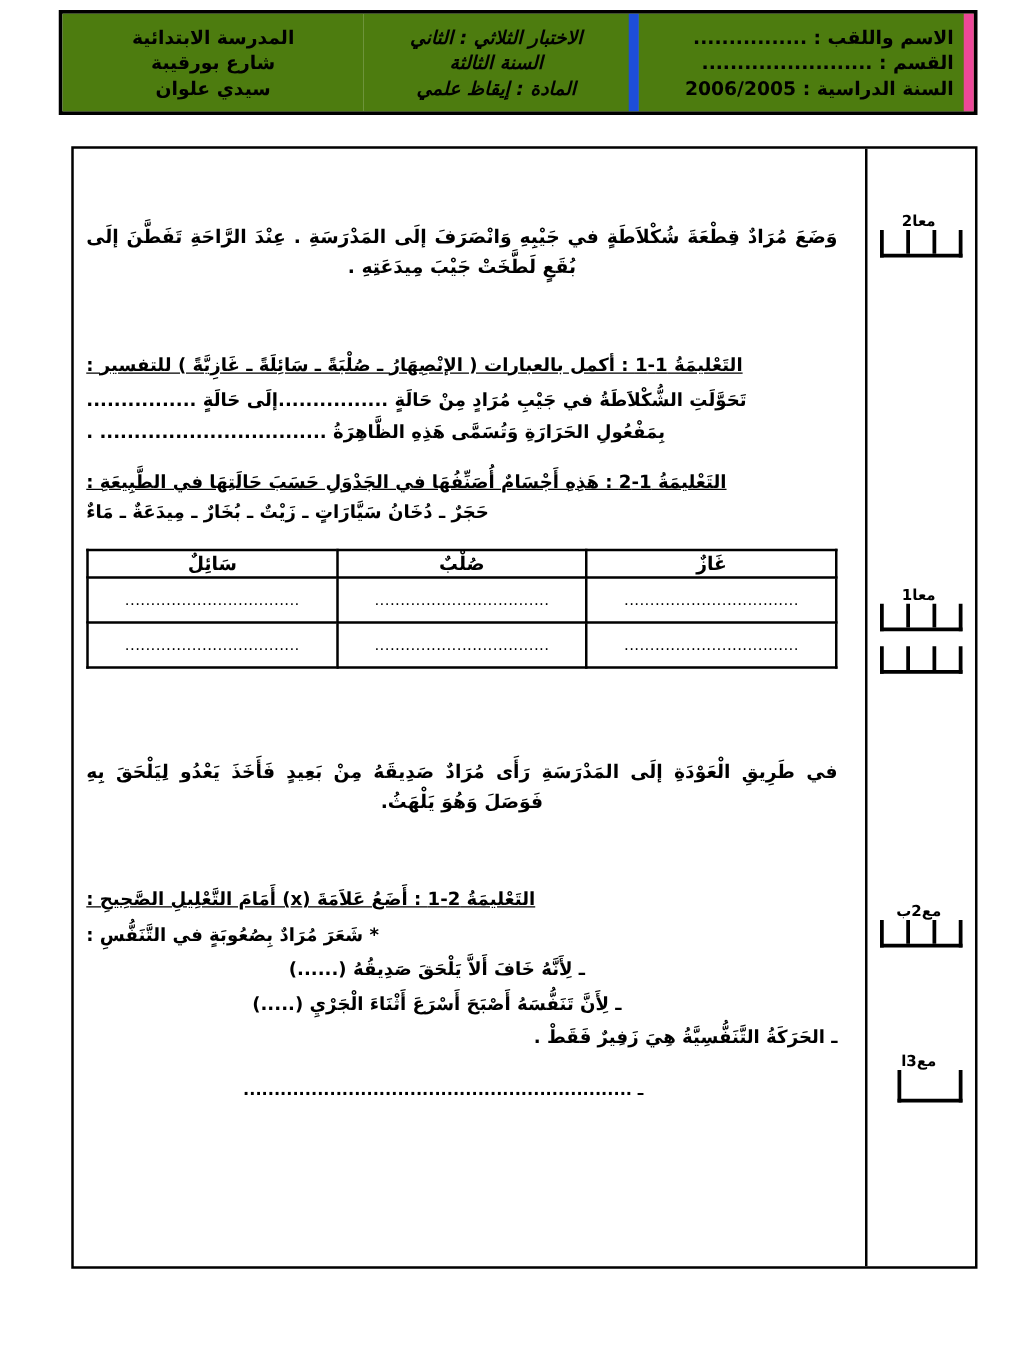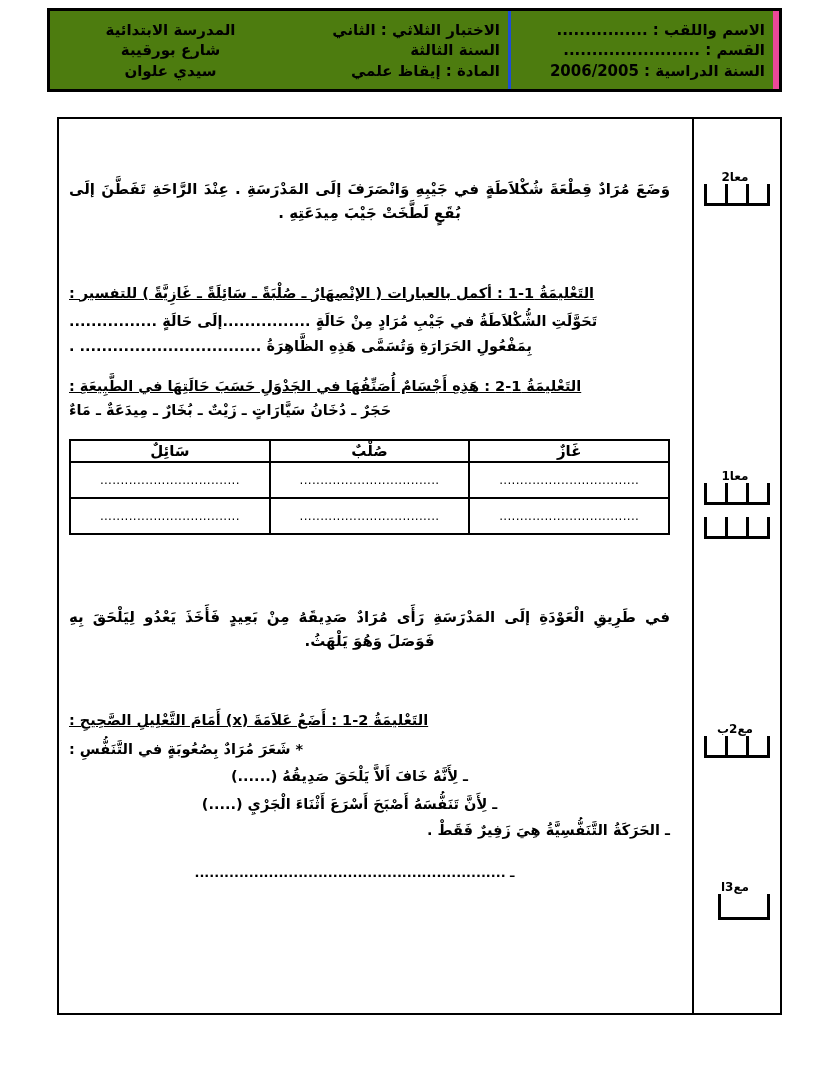--- a/index.html
+++ b/index.html
@@ -45,7 +45,9 @@
   }
   .hdr-cell.mid {
     flex: 0 0 220px;
-    border-right: 3px solid #1d4ed8;
+    border-right: 8px solid #1d4ed8;
+    text-align: center;
+    font-style: italic;
   }
   .hdr-cell.right {
     flex: 1 1 auto;

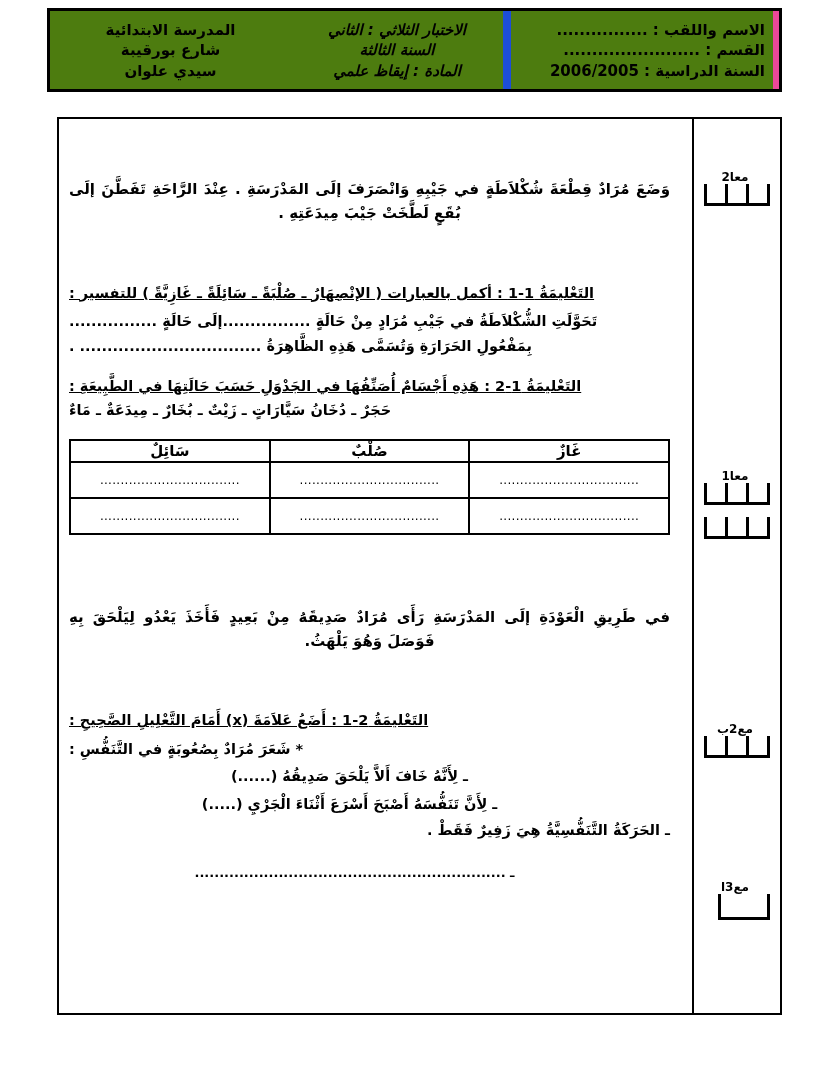--- a/index.html
+++ b/index.html
@@ -41,7 +41,7 @@
   .hdr-cell.left {
     flex: 0 0 268px;
     border-left: none;
-    border-right: 6px solid #ec4899;
+    border-right: 8px solid #ec4899;
   }
   .hdr-cell.mid {
     flex: 0 0 220px;

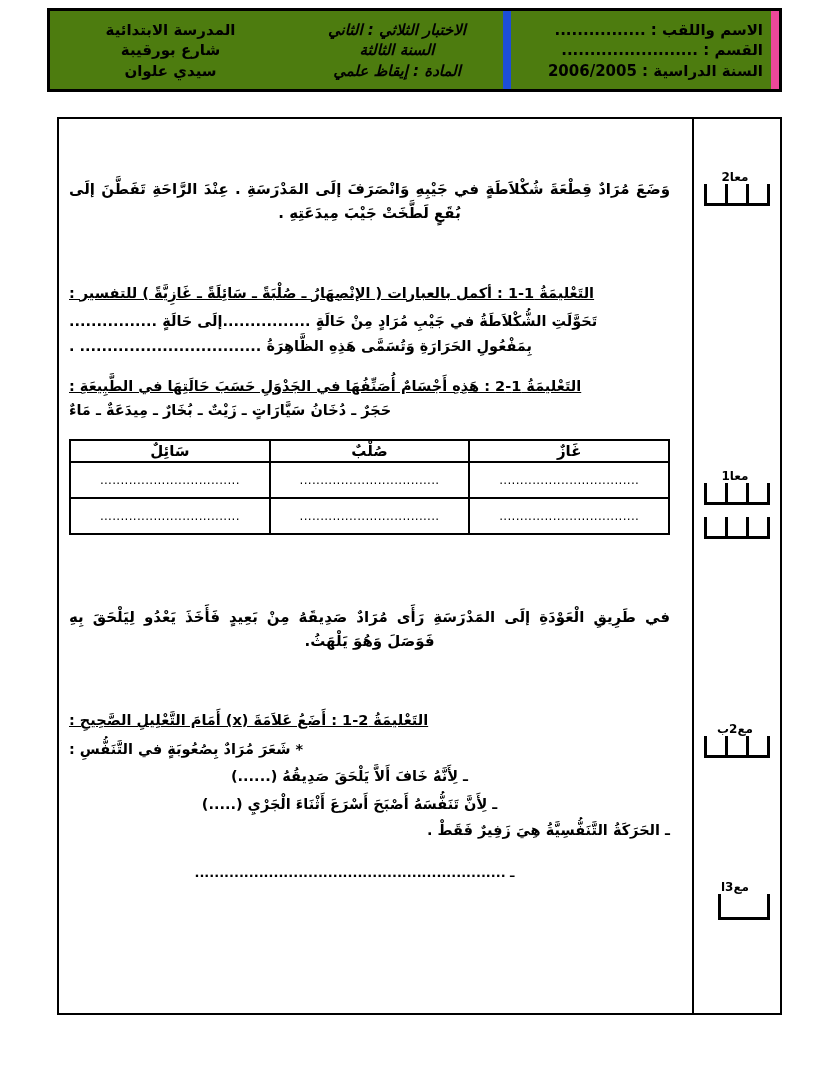--- a/index.html
+++ b/index.html
@@ -298,7 +298,7 @@
       </div>
     </div>
 
-    <div class="score-group" style="top:762px;">
+    <div class="score-group" style="top:724px;">
       <div class="score-label">مع3ا</div>
       <div class="score-boxes single">
         <div class="cellm"></div>

